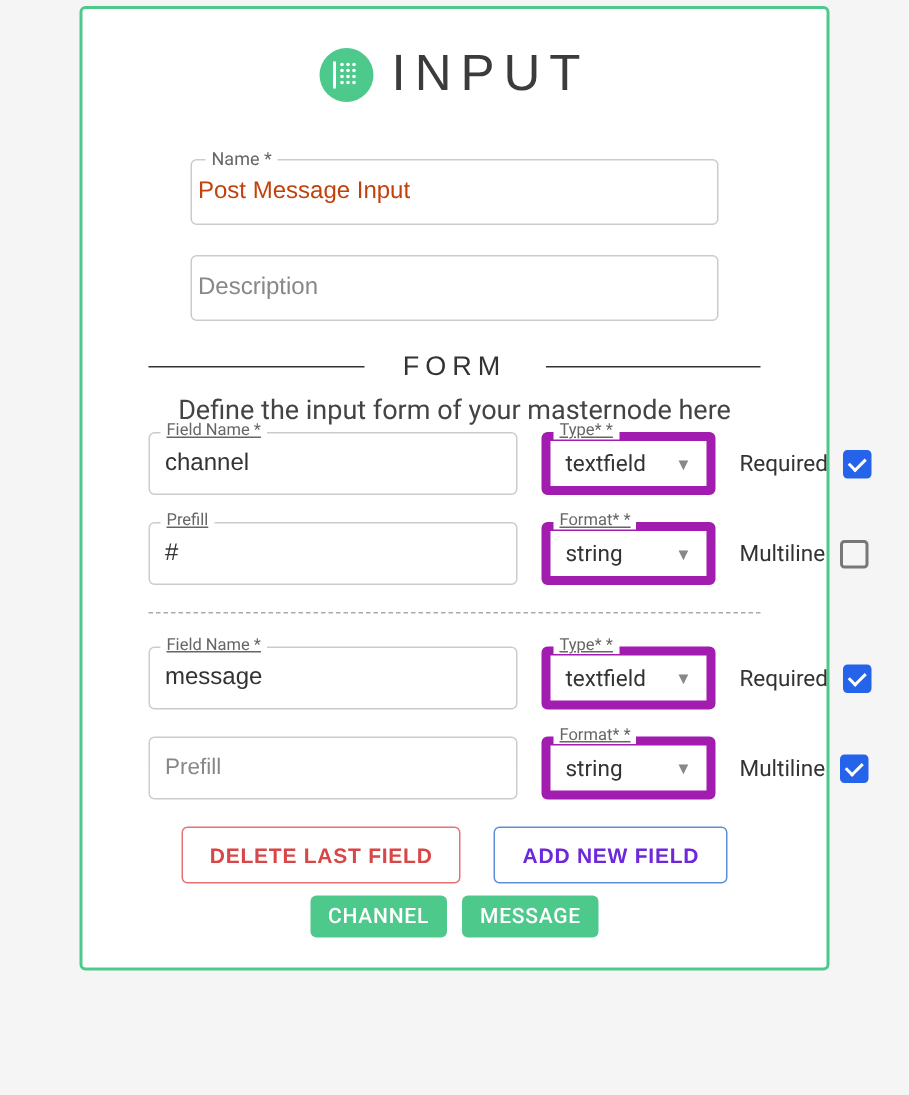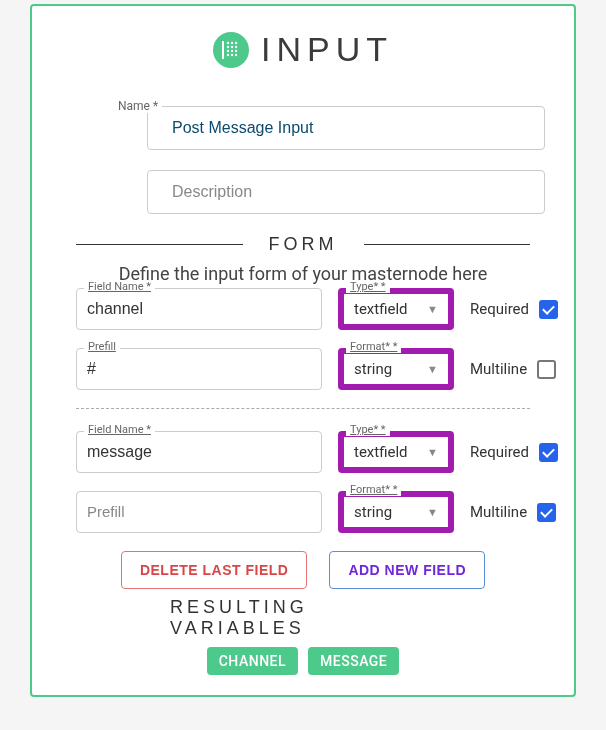--- a/index.html
+++ b/index.html
@@ -9,7 +9,7 @@
   padding: 4px;
 }
 .modal {
-  width: 546px;
+  width: 500px;
   background: #fff;
   border: 2px solid #4ec98c;
   border-radius: 4px;

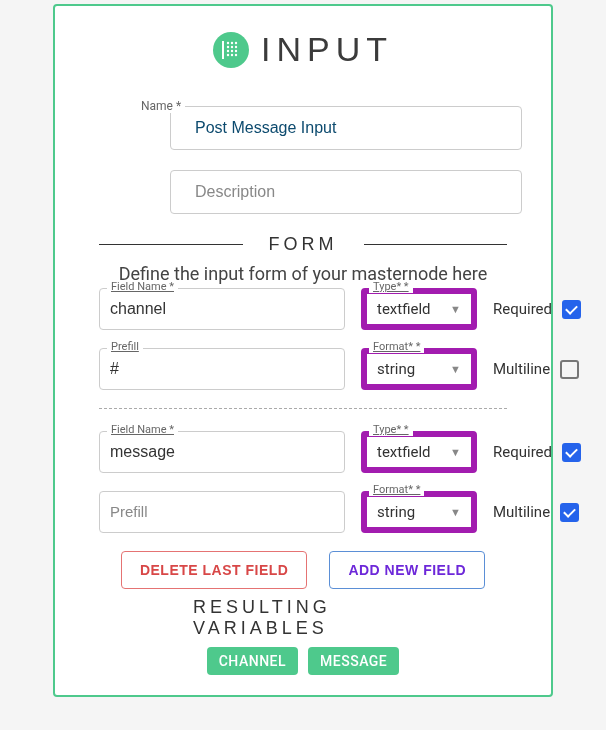--- a/index.html
+++ b/index.html
@@ -56,10 +56,9 @@
   height: 44px;
   border: 1px solid #ccc;
   border-radius: 4px;
-  padding: 0 24px;
+  padding: 0 4px;
   font-size: 16px;
-  color: #0c4a6e;
-  margin-left: 43px;
+  color: #c2410c;
 }
 .text-input::placeholder { color: #888; }
 .section-divider {

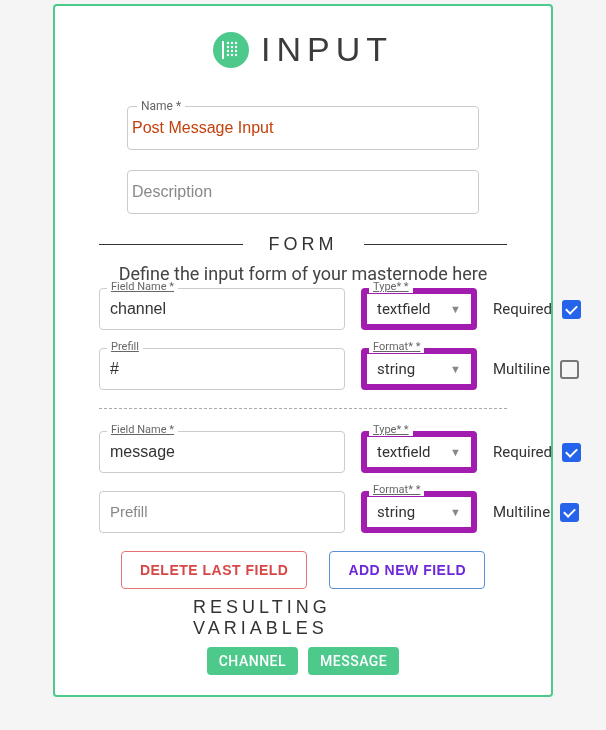--- a/index.html
+++ b/index.html
@@ -323,11 +323,6 @@
     <button class="btn primary">ADD NEW FIELD</button>
   </div>
 
-  <div class="vars-divider">
-    <div class="line"></div>
-    <div class="section-title">RESULTING VARIABLES</div>
-    <div class="line"></div>
-  </div>
 
   <div class="chips-row">
     <span class="chip">CHANNEL</span>

